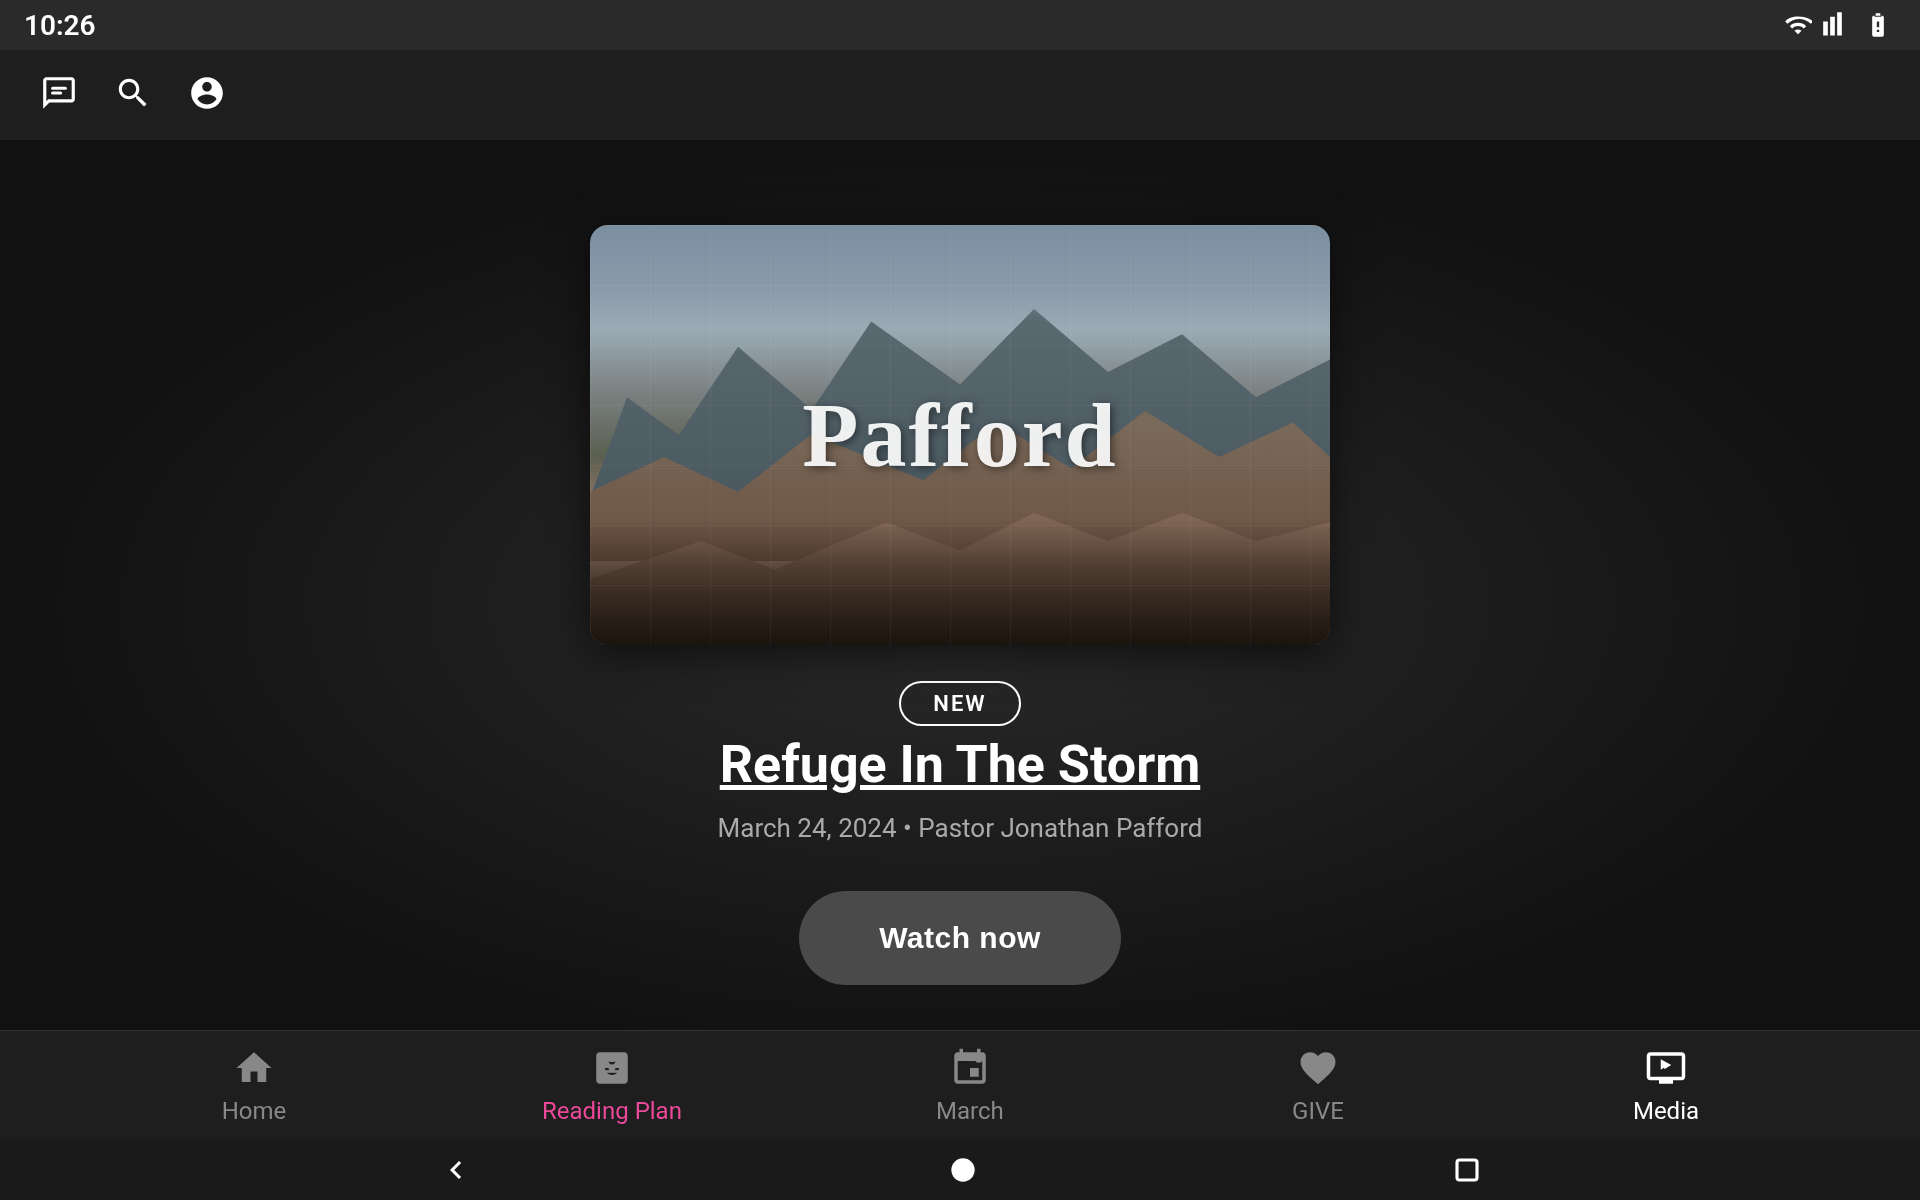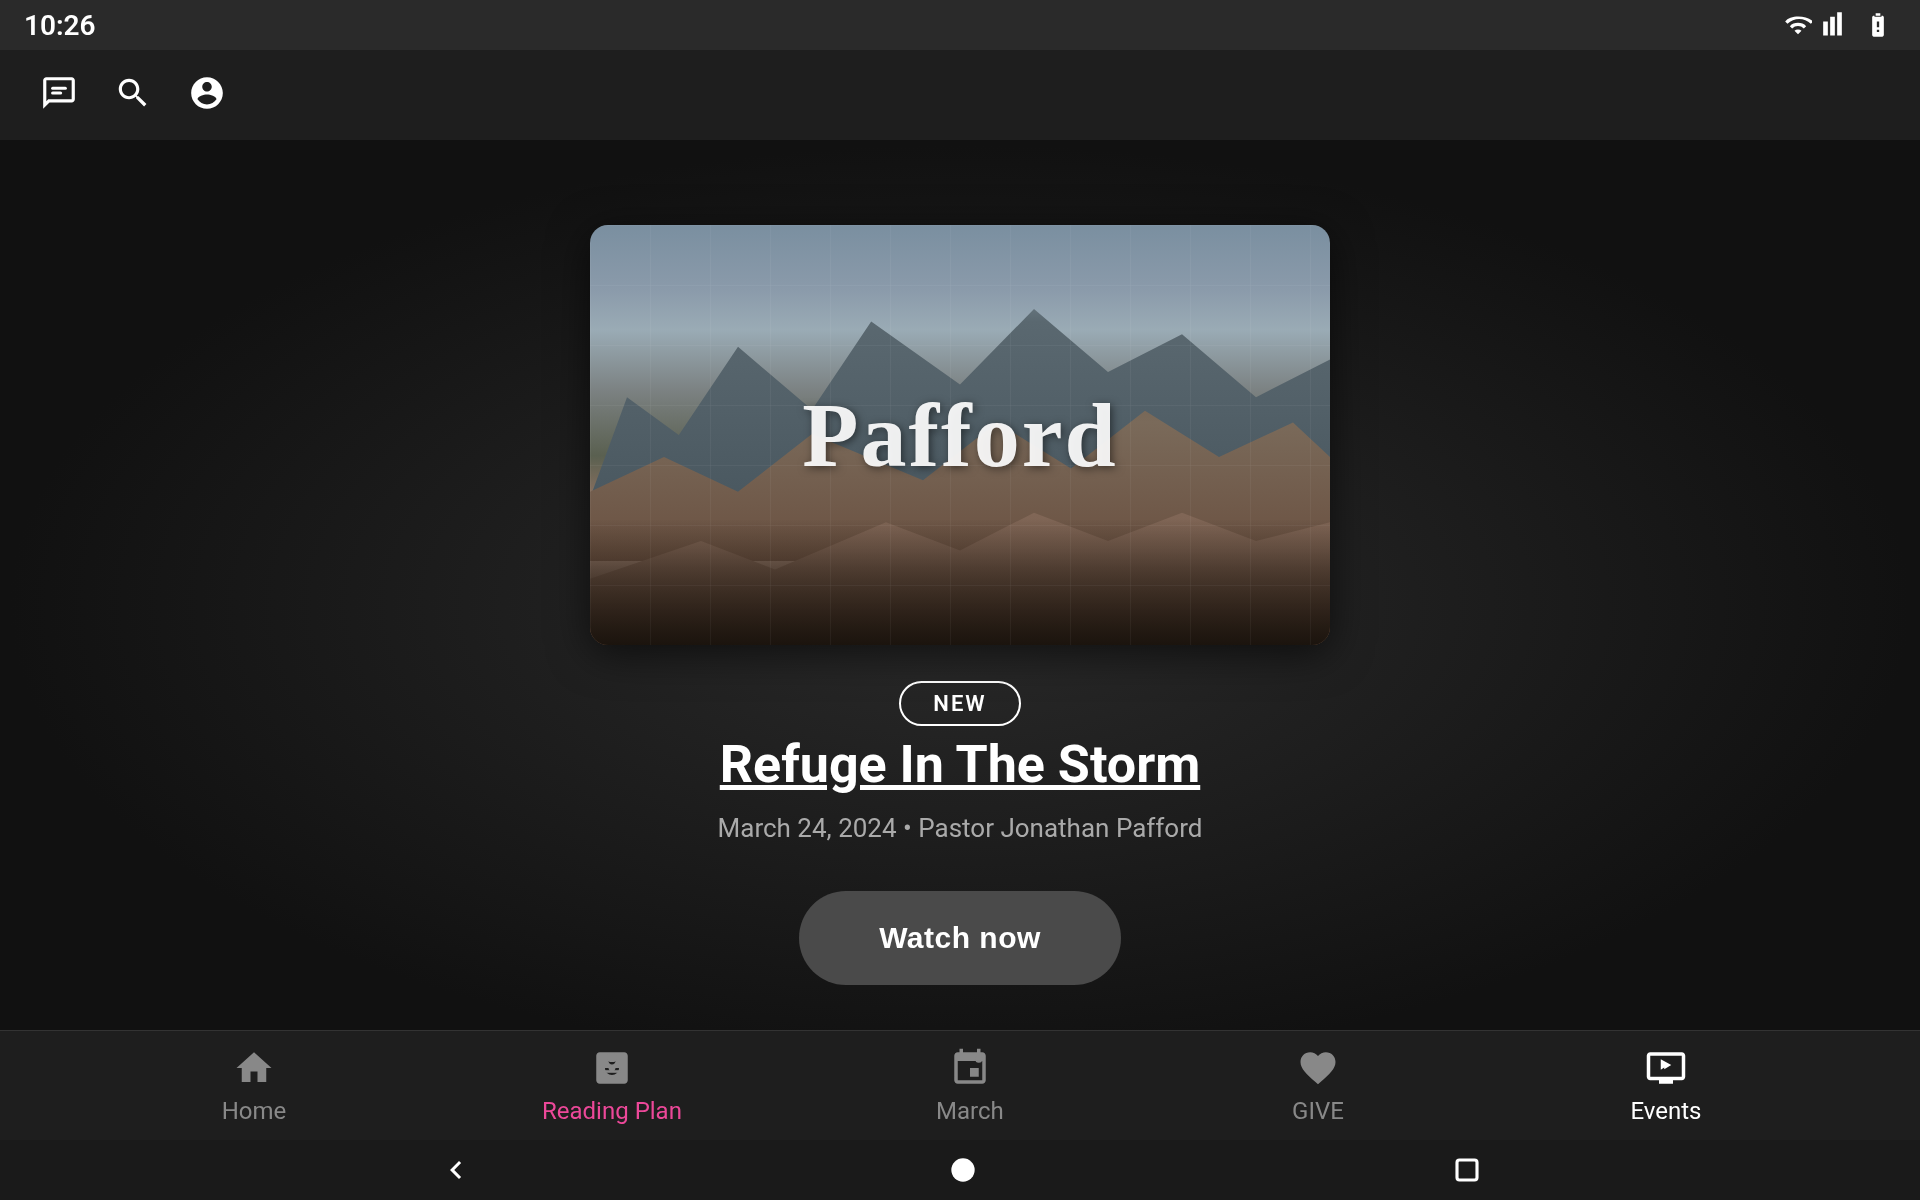--- a/index.html
+++ b/index.html
@@ -433,7 +433,7 @@
     <svg viewBox="0 0 24 24" fill="#ffffff">
       <path d="M21 3H3c-1.1 0-2 .9-2 2v12c0 1.1.9 2 2 2h5v2h8v-2h5c1.1 0 1.99-.9 1.99-2L23 5c0-1.1-.9-2-2-2zm0 14H3V5h18v12zm-10-5.34L9 13V7l6 3.33-4 2.33z"></path>
     </svg>
-    <span class="nav-label" style="color: rgb(255, 255, 255);">Events</span>
+    <span class="nav-label" style="color: rgb(255, 255, 255);">Media</span>
   </div>
 
 </div>

